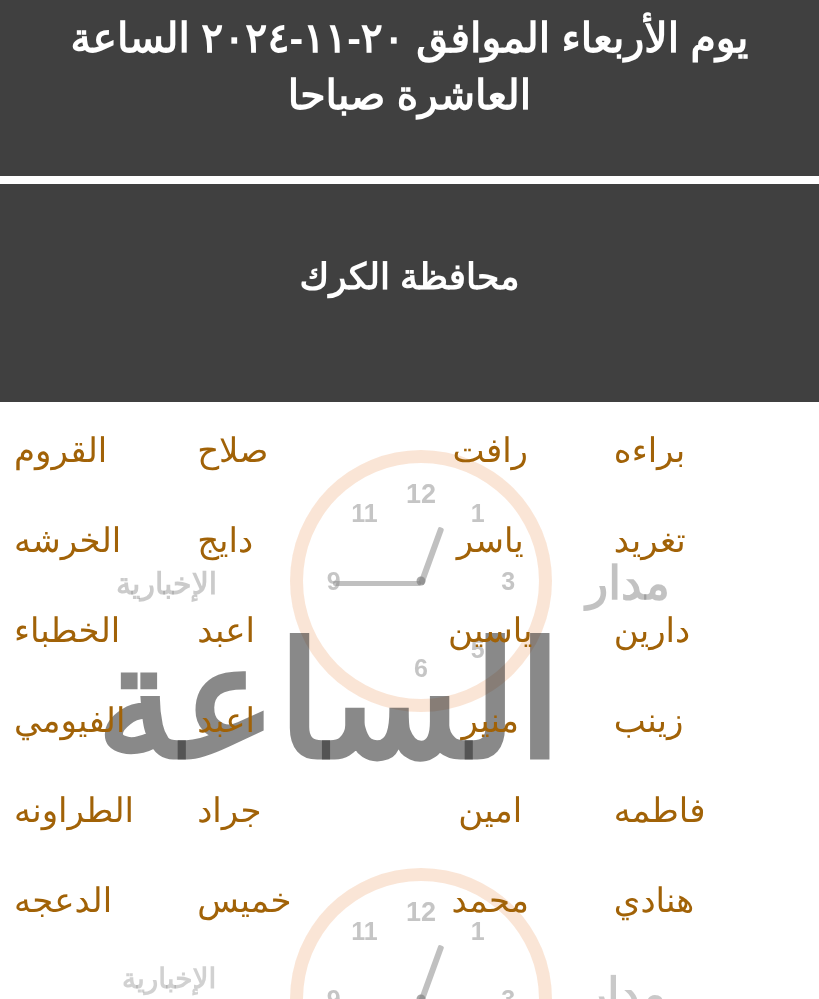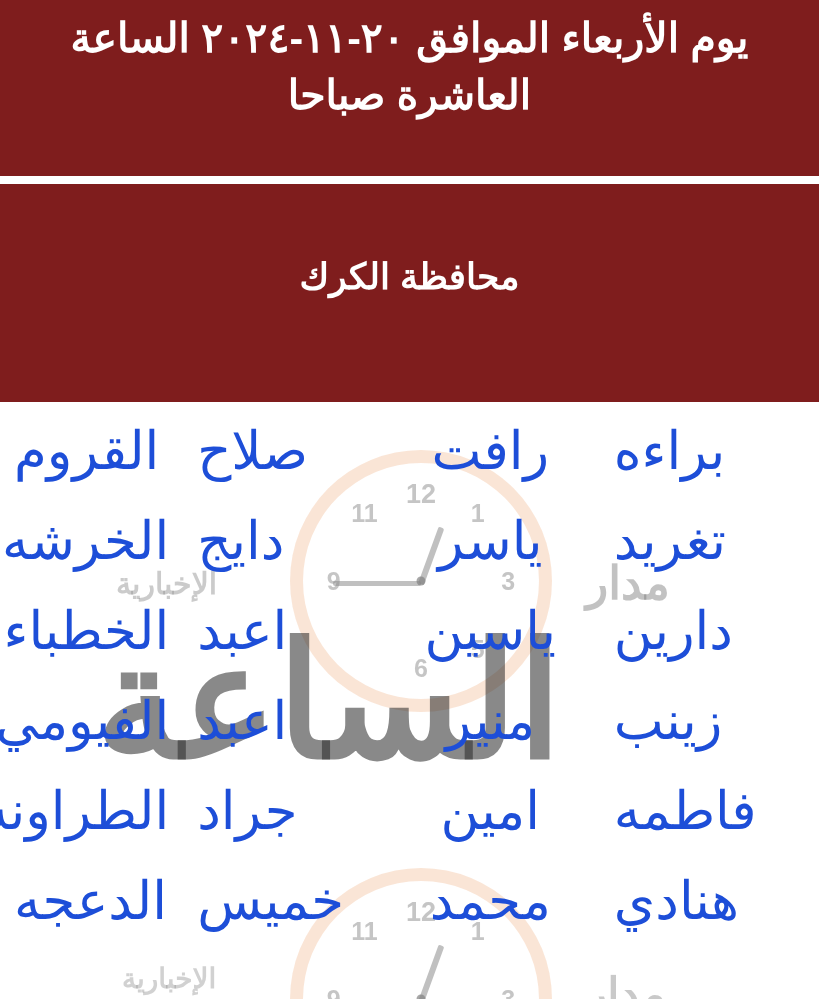--- a/index.html
+++ b/index.html
@@ -71,7 +71,7 @@
     z-index: 2;
   }
   .hdr {
-    background: #7f1d1d;
+    background: #404040;
     color: #ffffff;
     text-align: center;
     font-family: "Liberation Sans", sans-serif;

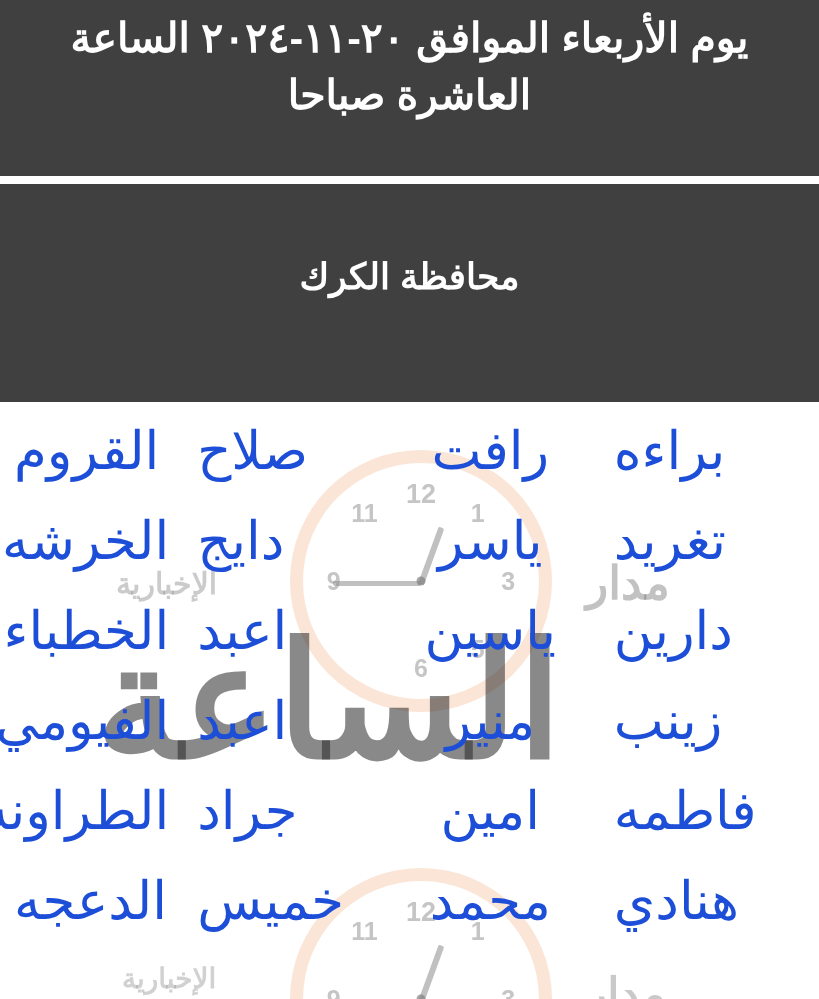--- a/index.html
+++ b/index.html
@@ -107,8 +107,8 @@
     margin-top: 2px;
   }
   table.names td {
-    font-size: 53px;
-    color: #1d4ed8;
+    font-size: 34px;
+    color: #a16207;
     padding: 6px 14px 4px 14px;
     height: 80px;
     vertical-align: middle;

